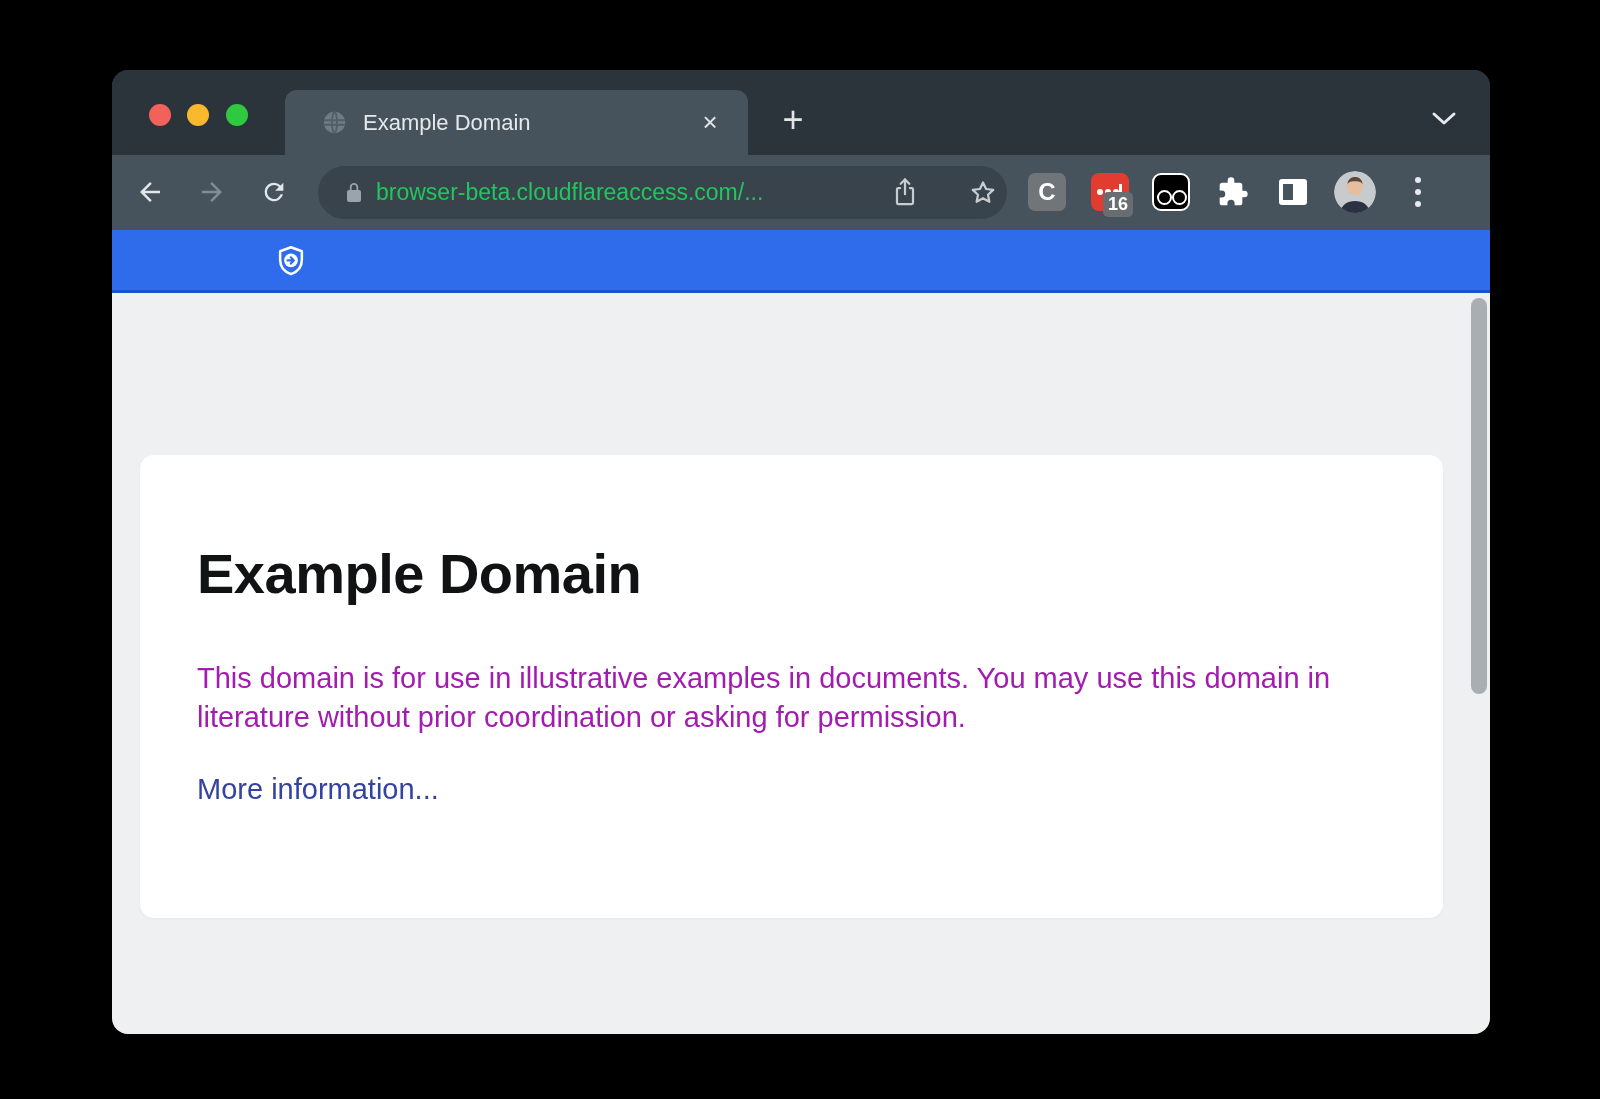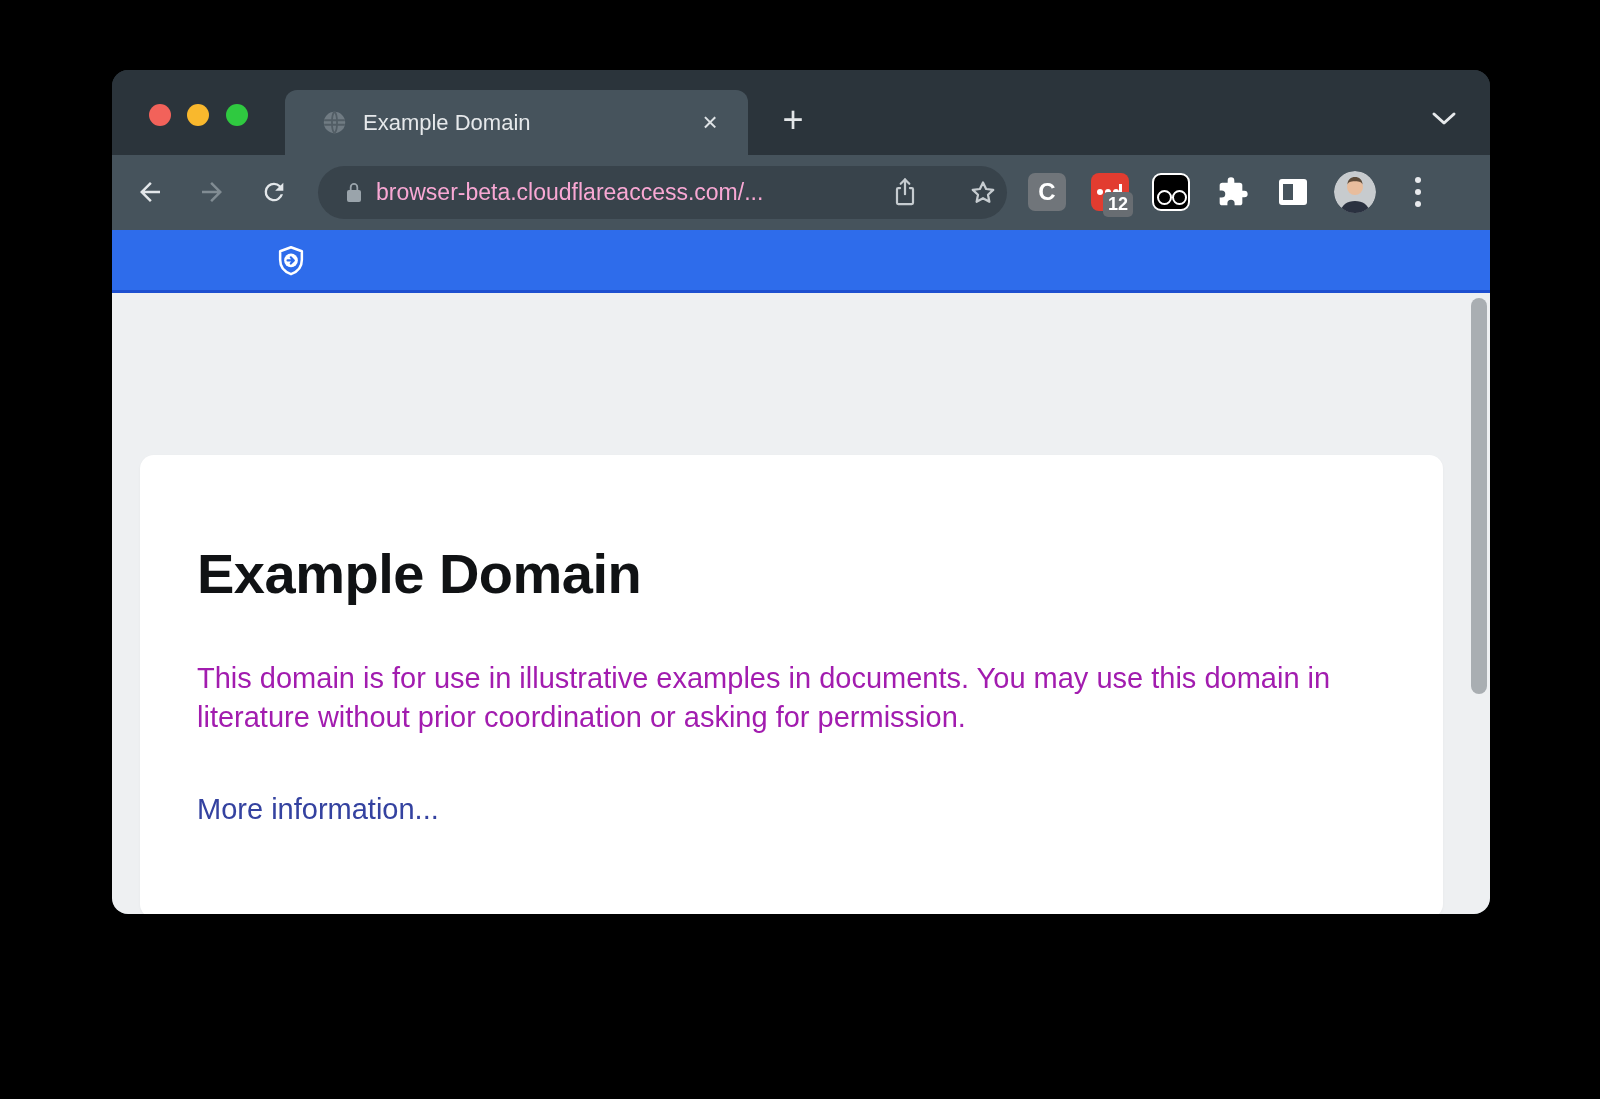--- a/index.html
+++ b/index.html
@@ -8,7 +8,7 @@
     font-family:"Liberation Sans","DejaVu Sans",sans-serif;
     -webkit-font-smoothing:antialiased;
   }
-  .window{position:absolute;left:112px;top:70px;width:1378px;height:844px;
+  .window{position:absolute;left:112px;top:70px;width:1378px;height:964px;
     border-radius:16px;overflow:hidden;background:#2b343b;}
 
   

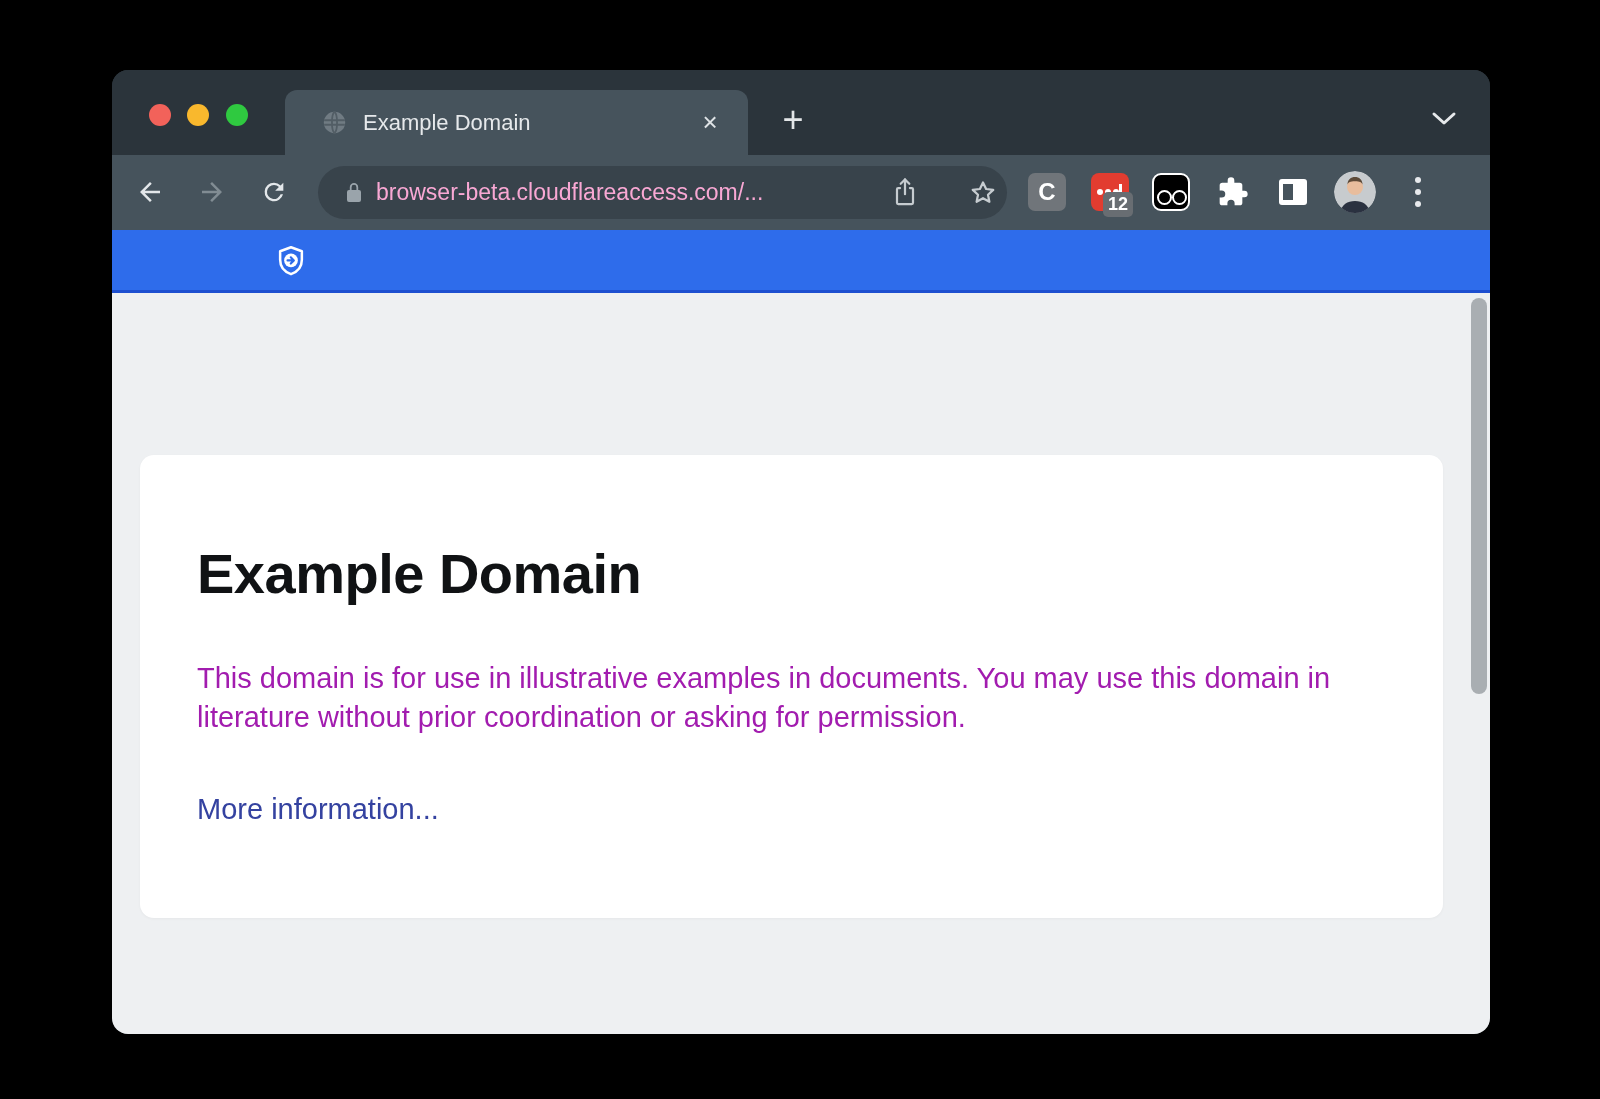--- a/index.html
+++ b/index.html
@@ -35,7 +35,7 @@
   .address{position:absolute;left:206px;top:11px;width:689px;height:53px;background:#38434b;
     border-radius:27px;}
   .addr-lock{position:absolute;left:24px;top:14px;}
-  .addr-url{position:absolute;left:58px;top:13px;font-size:23px;color:#f9a8d4;white-space:nowrap;}
+  .addr-url{position:absolute;left:58px;top:13px;font-size:23px;color:#22c55e;white-space:nowrap;}
   .addr-share{position:absolute;left:572px;top:11px;}
   .addr-star{position:absolute;left:650px;top:12px;}
   .ext{position:absolute;top:18px;width:38px;height:38px;}

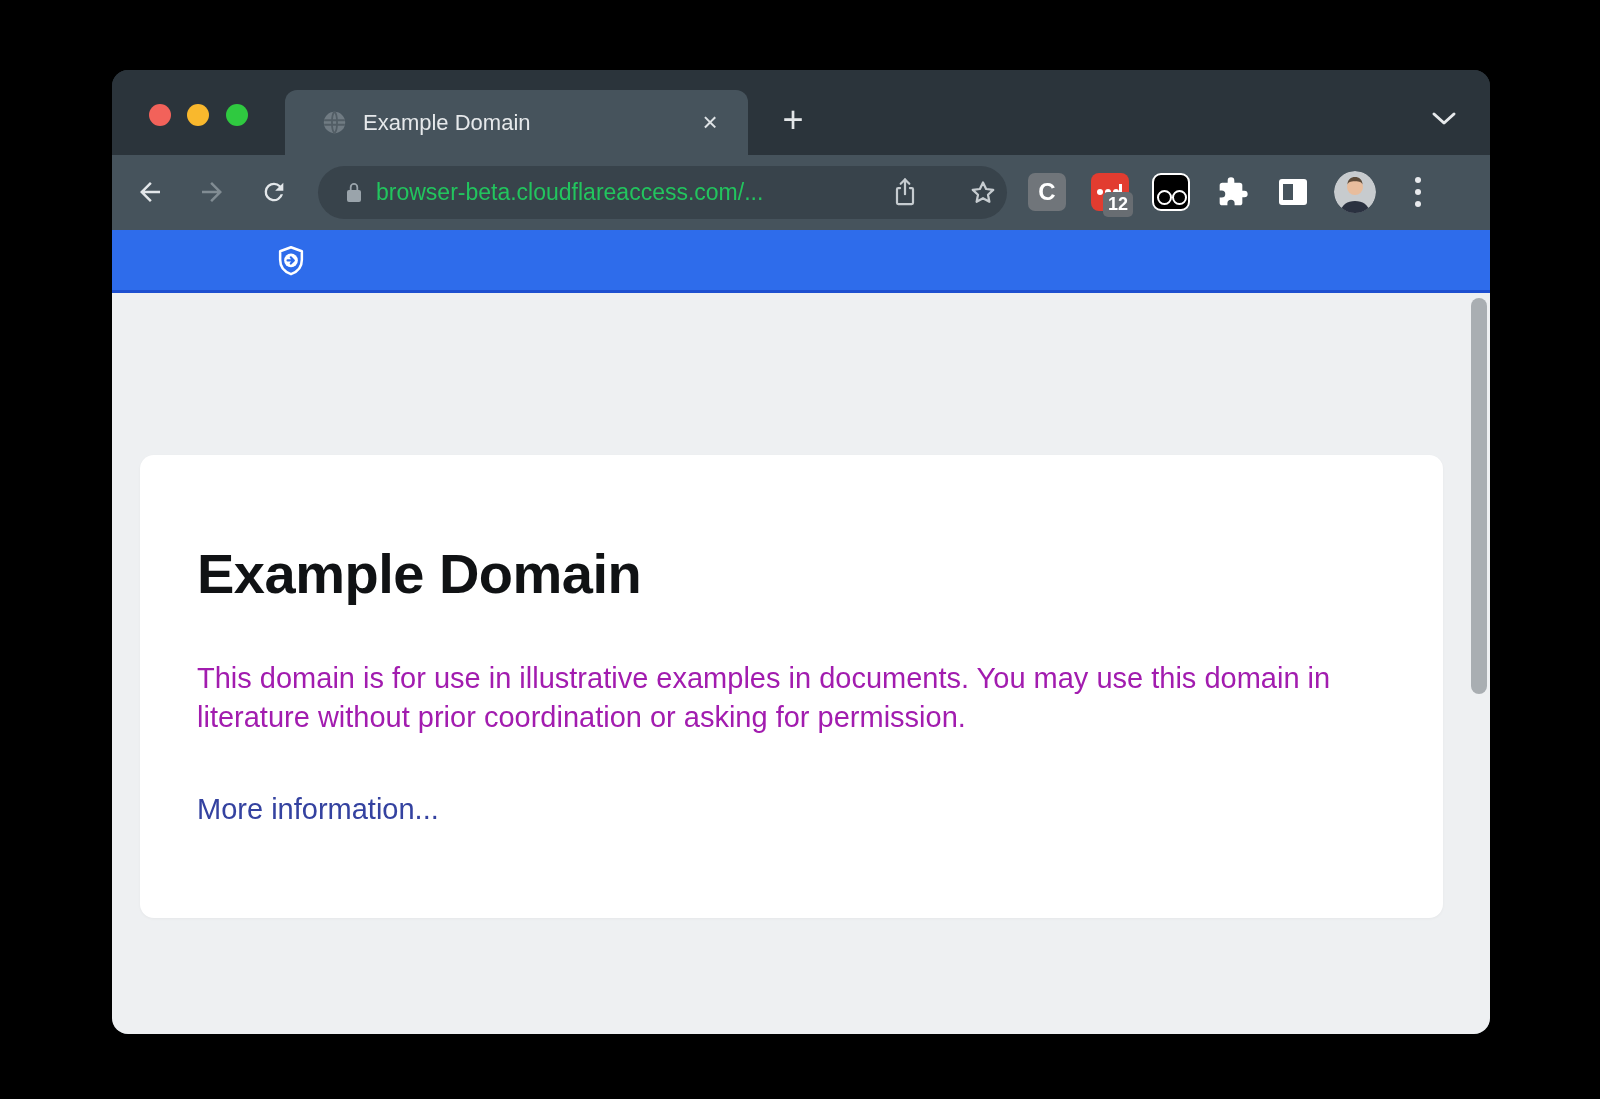--- a/index.html
+++ b/index.html
@@ -152,7 +152,7 @@
       <i class="dot" style="left:14px"></i>
       <i class="dot" style="left:22px"></i>
       <i class="bar"></i>
-      <span class="badge">12</span>
+      <span class="badge">16</span>
     </div>
 
     <div class="ext ext-black">

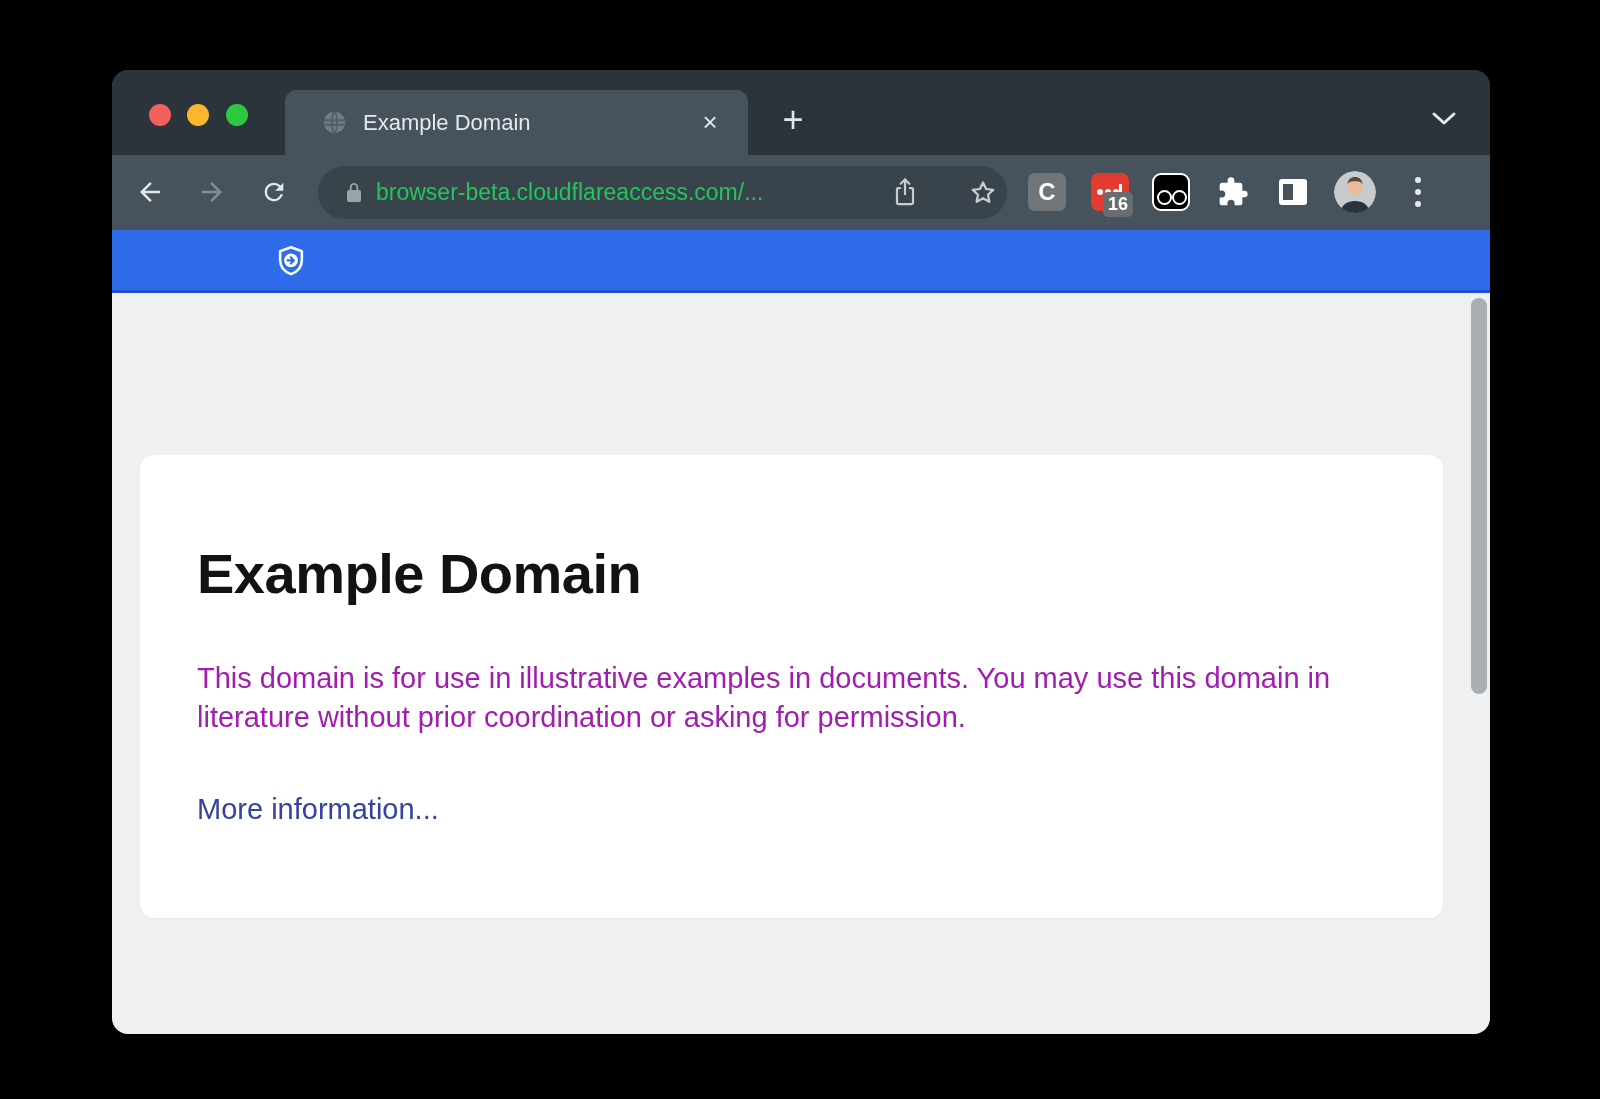--- a/index.html
+++ b/index.html
@@ -79,7 +79,7 @@
   .card-p{position:absolute;left:57px;top:204px;margin:0;width:1165px;font-size:29px;
     line-height:39px;color:#a21caf;}
   .card-link{position:absolute;left:57px;top:318px;font-size:29px;color:#3442a0;
-    text-decoration:none;cursor:pointer;margin-top:20px;}
+    text-decoration:none;cursor:pointer;}
   .scroll-thumb{position:absolute;right:3px;top:5px;width:16px;height:396px;border-radius:8px;
     background:#a9aeb2;}
 </style>

